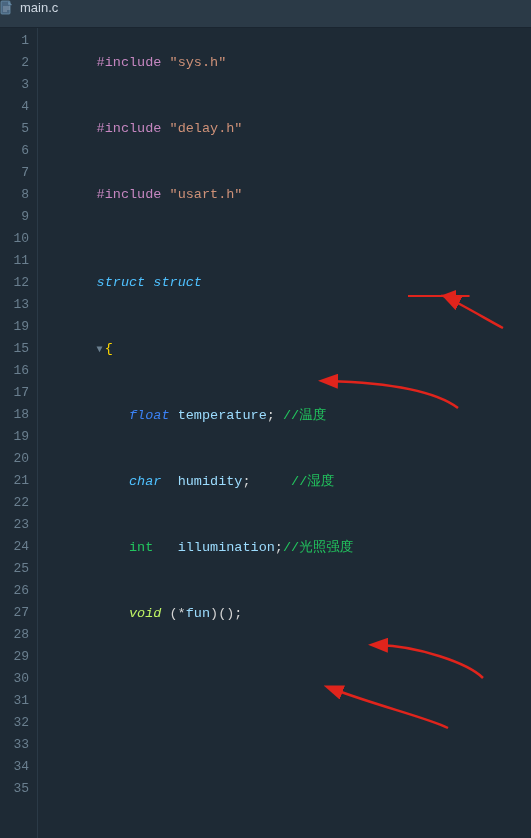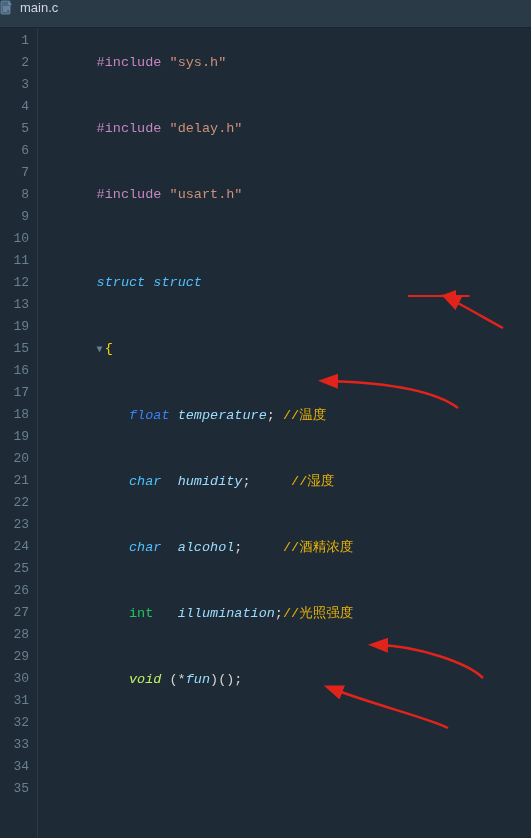--- a/index.html
+++ b/index.html
@@ -85,7 +85,7 @@
     .normal     { color: #d4d4d4; }        
     .comment-cn { color: #eab308; }        
     .bracket    { color: #ffd700; }        
-    .member     { color: #9cdcfe; font-style: italic; }
+    .member     { color: #9cdcfe; }
 
     svg.arrows-overlay {
       position: absolute;

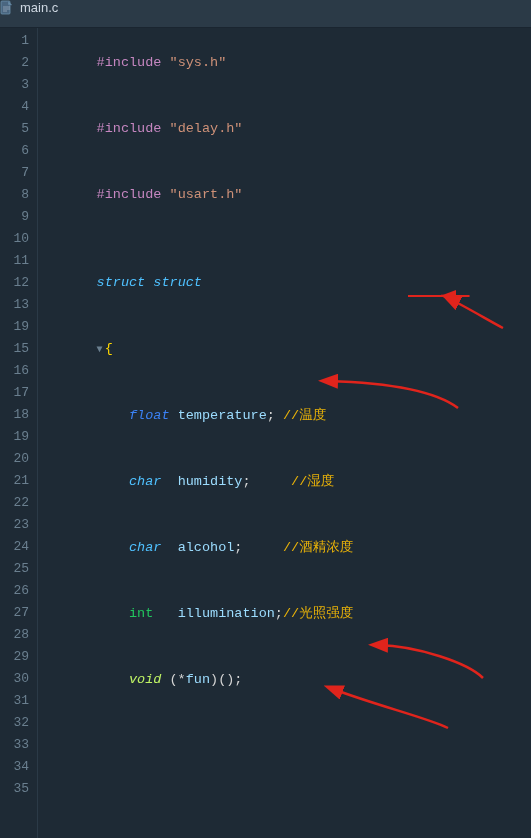--- a/index.html
+++ b/index.html
@@ -83,7 +83,7 @@
 
     .str-include { color: #ce9178; }        
     .normal     { color: #d4d4d4; }        
-    .comment-cn { color: #eab308; }        
+    .comment-cn { color: #22c55e; }        
     .bracket    { color: #ffd700; }        
     .member     { color: #9cdcfe; }
 

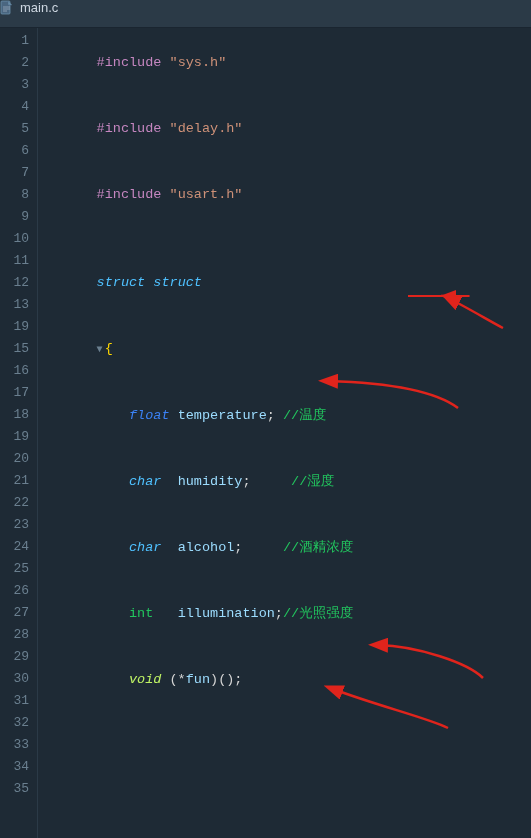--- a/index.html
+++ b/index.html
@@ -190,9 +190,6 @@
       <span class="normal">    </span><span class="kw-char">char</span><span class="normal">  </span><span class="member">humidity</span><span class="normal">;     </span><span class="comment-cn">//湿度</span>
     </div>
 
-    <div class="code-line">
-      <span class="normal">    </span><span class="kw-char">char</span><span class="normal">  </span><span class="member">alcohol</span><span class="normal">;     </span><span class="comment-cn">//酒精浓度</span>
-    </div>
 
     <div class="code-line">
       <span class="normal">    </span><span class="kw-int">int</span><span class="normal">   </span><span class="member">illumination</span><span class="normal">;</span><span class="comment-cn">//光照强度</span>

